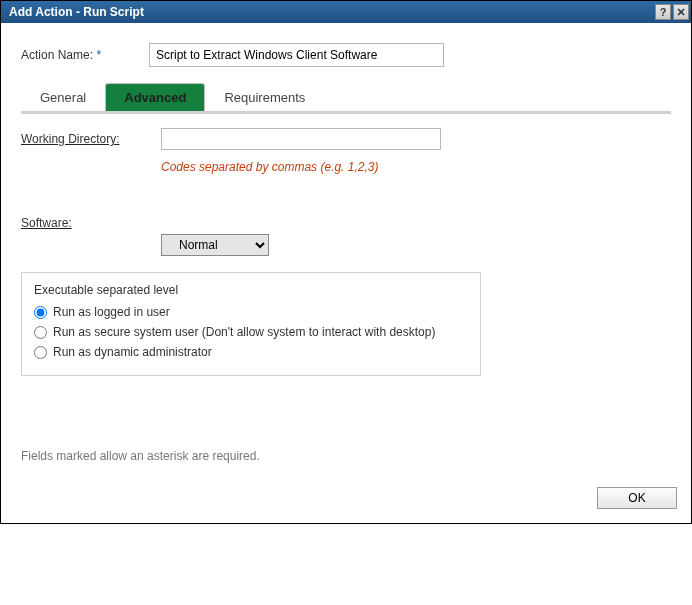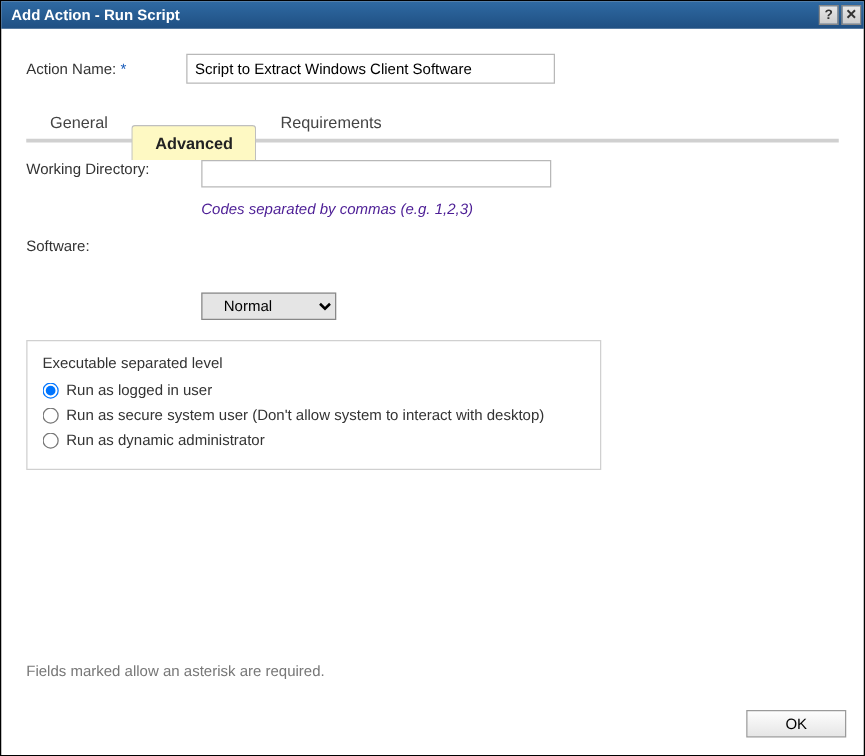--- a/index.html
+++ b/index.html
@@ -13,7 +13,7 @@
   }
   .window {
     width: 692px;
-    height: 605px;
+    height: 524px;
     border: 1px solid #000;
     display: flex;
     flex-direction: column;

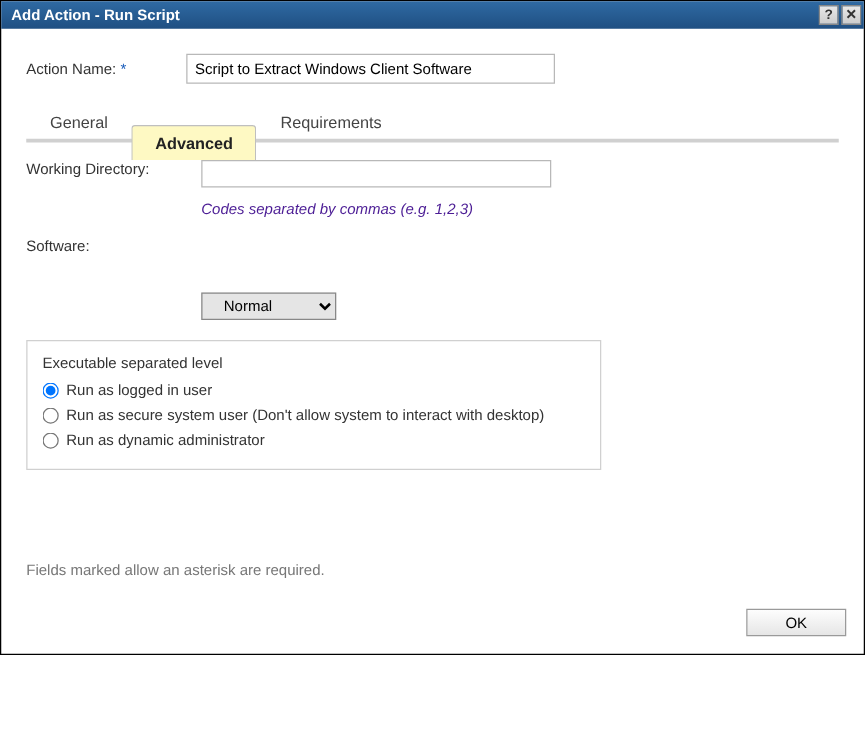--- a/index.html
+++ b/index.html
@@ -92,14 +92,14 @@
     background: transparent;
   }
   .tab.active {
-    background: #fef9c3;
+    background: #15803d;
     border: 1px solid #bfbfbf;
     border-bottom: none;
     font-weight: bold;
     color: #222;
     border-radius: 3px 3px 0 0;
     position: relative;
-    top: 17px;
+    top: 0;
   }
   .form-area { }
   .form-row {

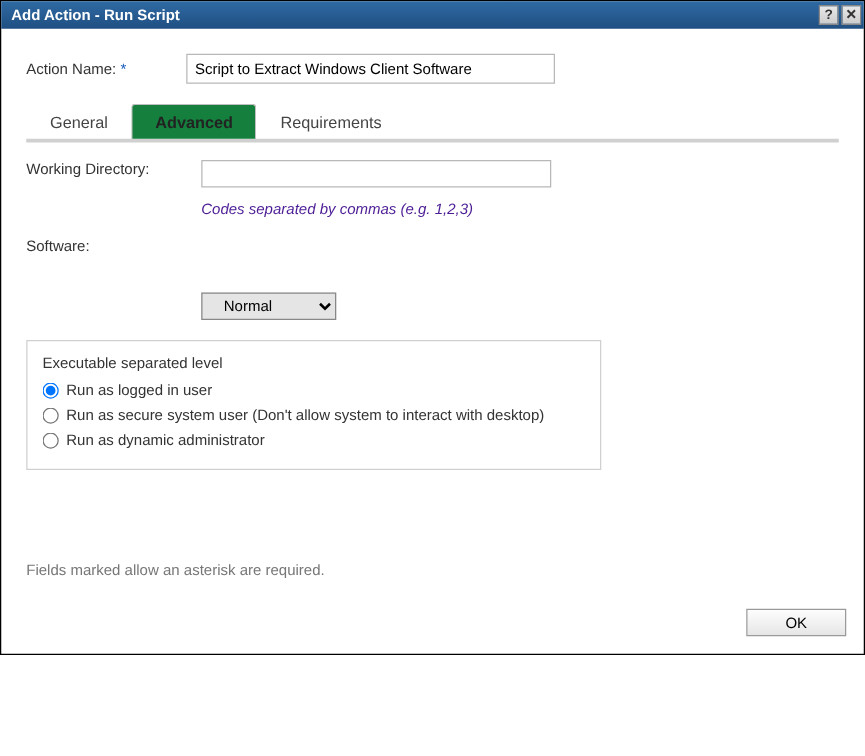--- a/index.html
+++ b/index.html
@@ -104,8 +104,9 @@
   .form-area { }
   .form-row {
     display: flex;
-    align-items: flex-start;
+    align-items: center;
     margin-bottom: 10px;
+    text-decoration: underline;
   }
   .form-label {
     width: 140px;

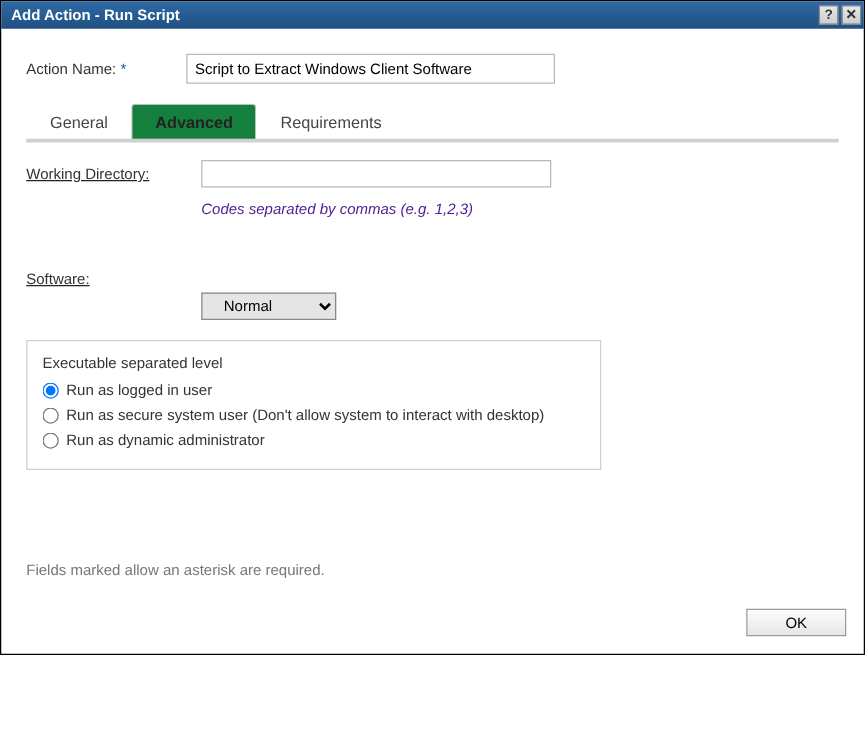--- a/index.html
+++ b/index.html
@@ -124,7 +124,7 @@
     margin-left: 140px;
     font-style: italic;
     font-size: 12px;
-    color: #4c1d95;
+    color: #c2410c;
     margin-bottom: 16px;
   }
   .select-wrap {

